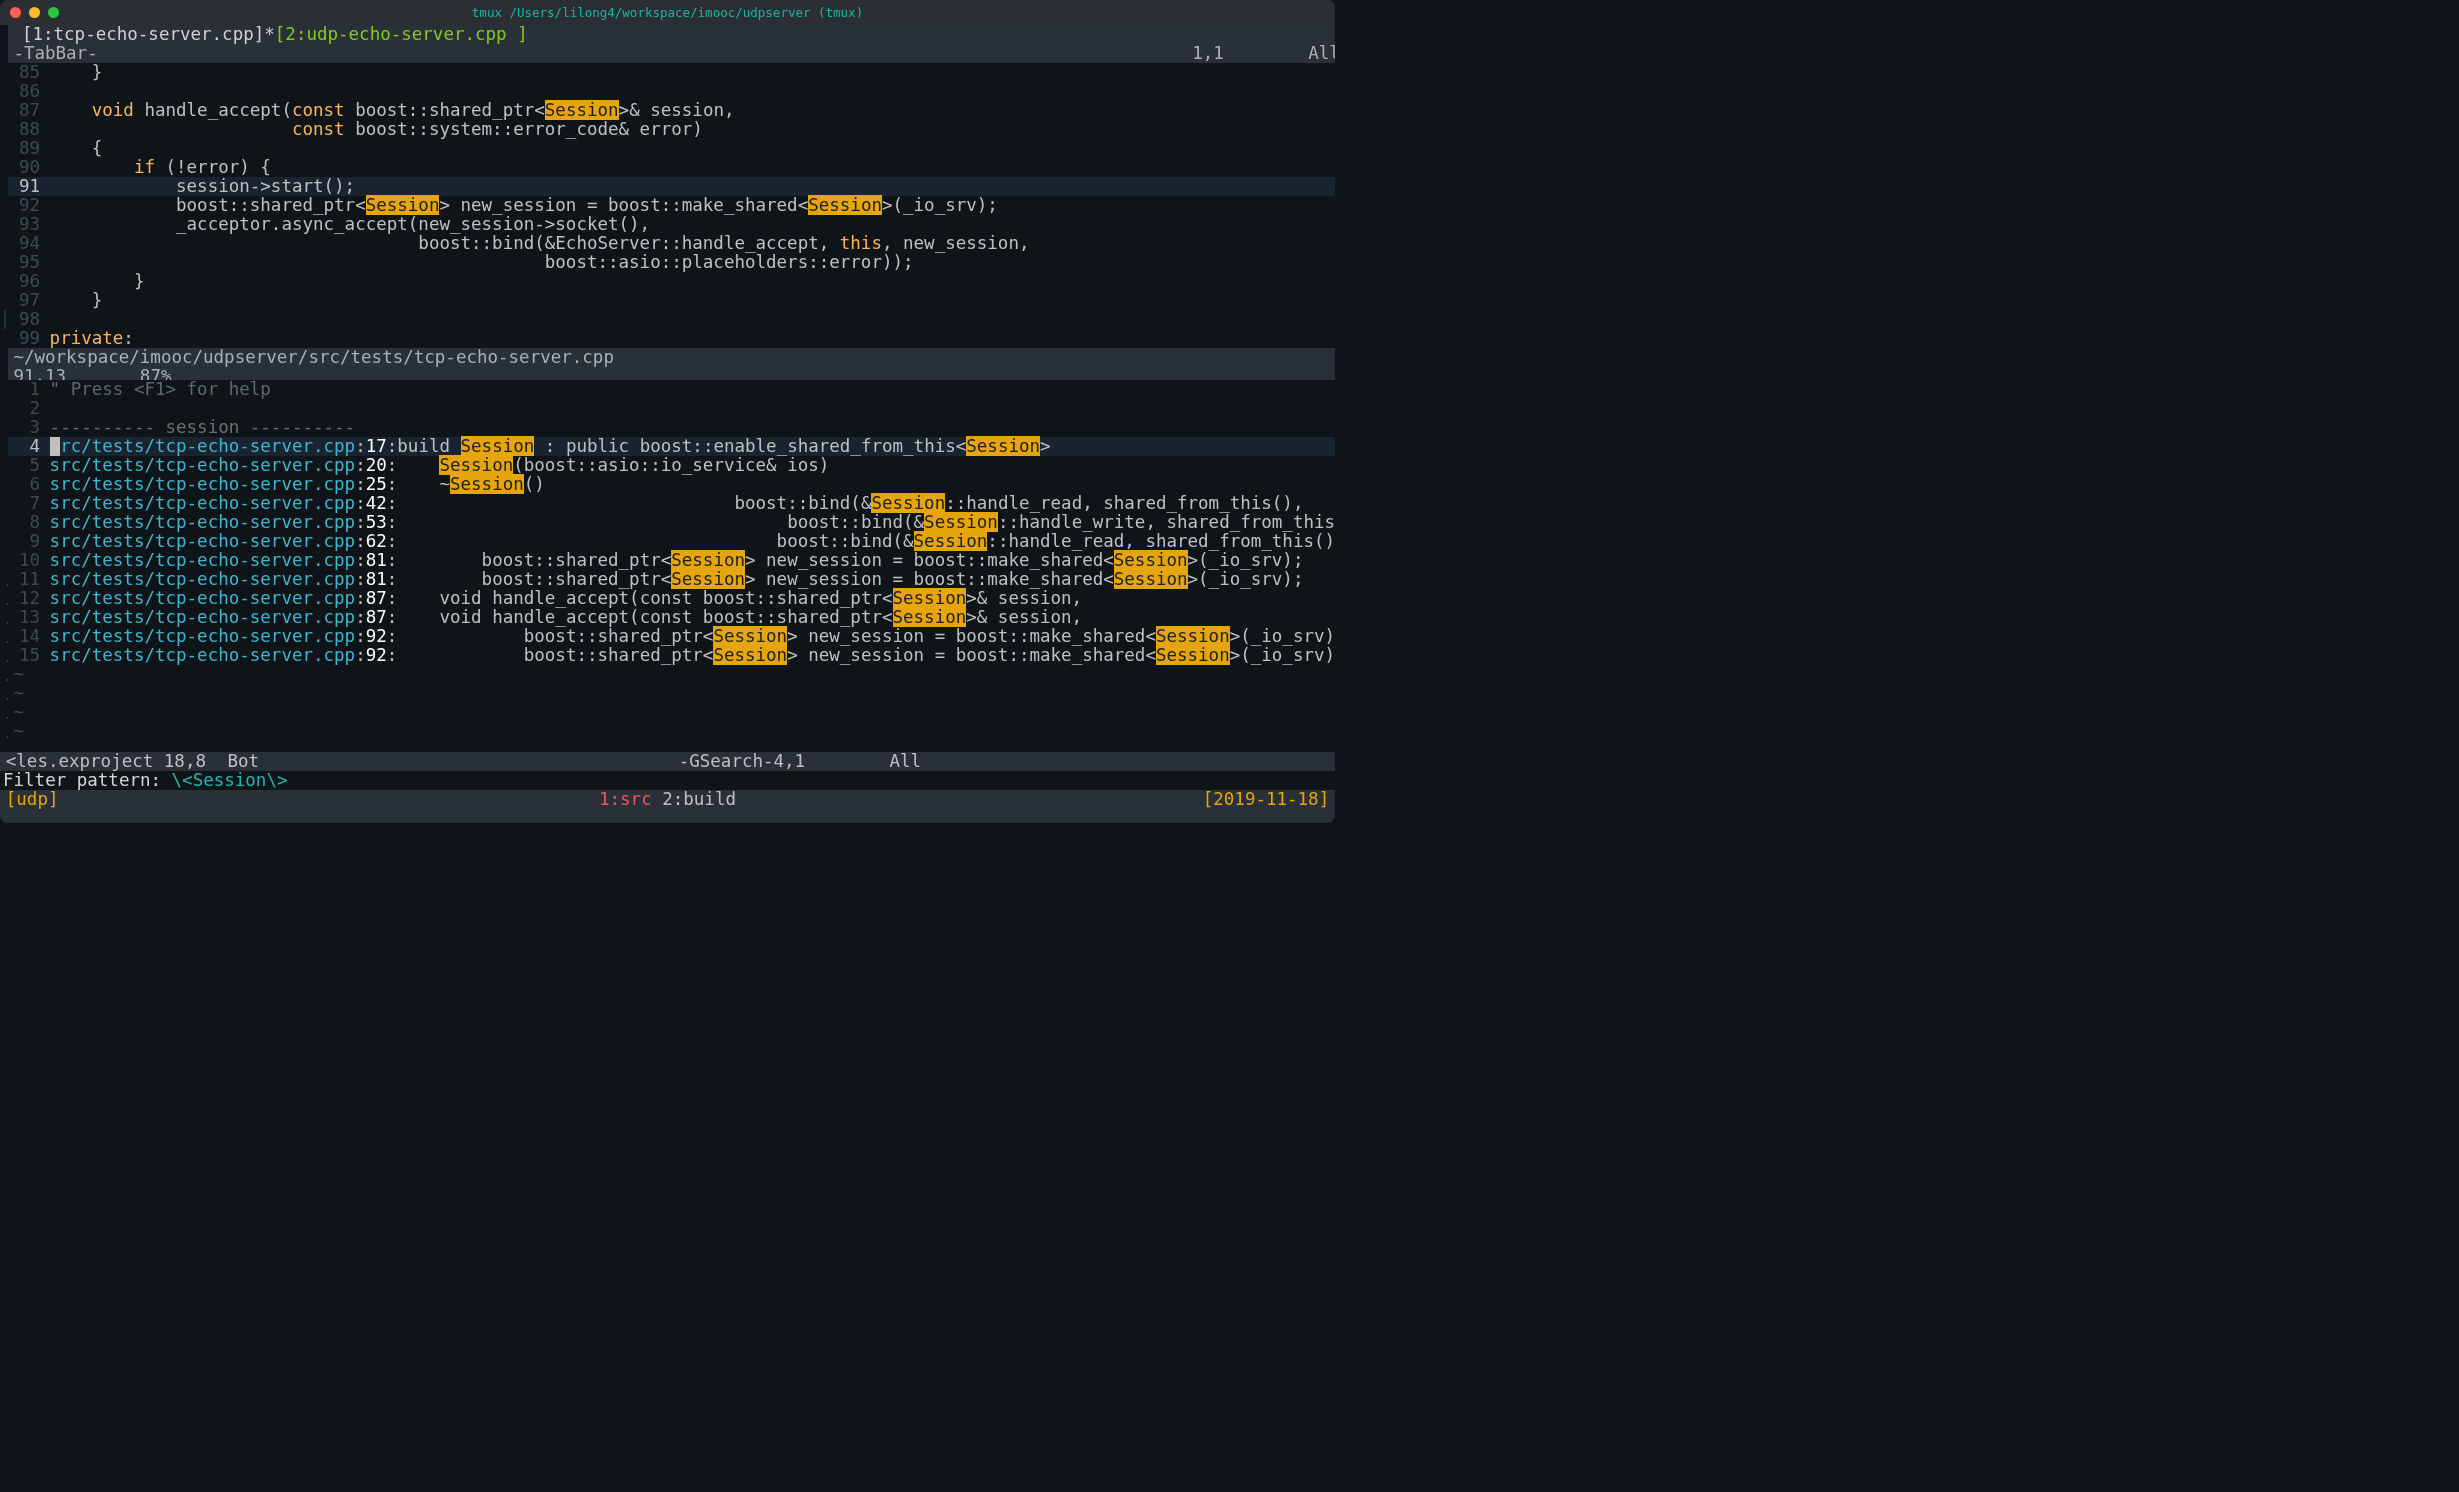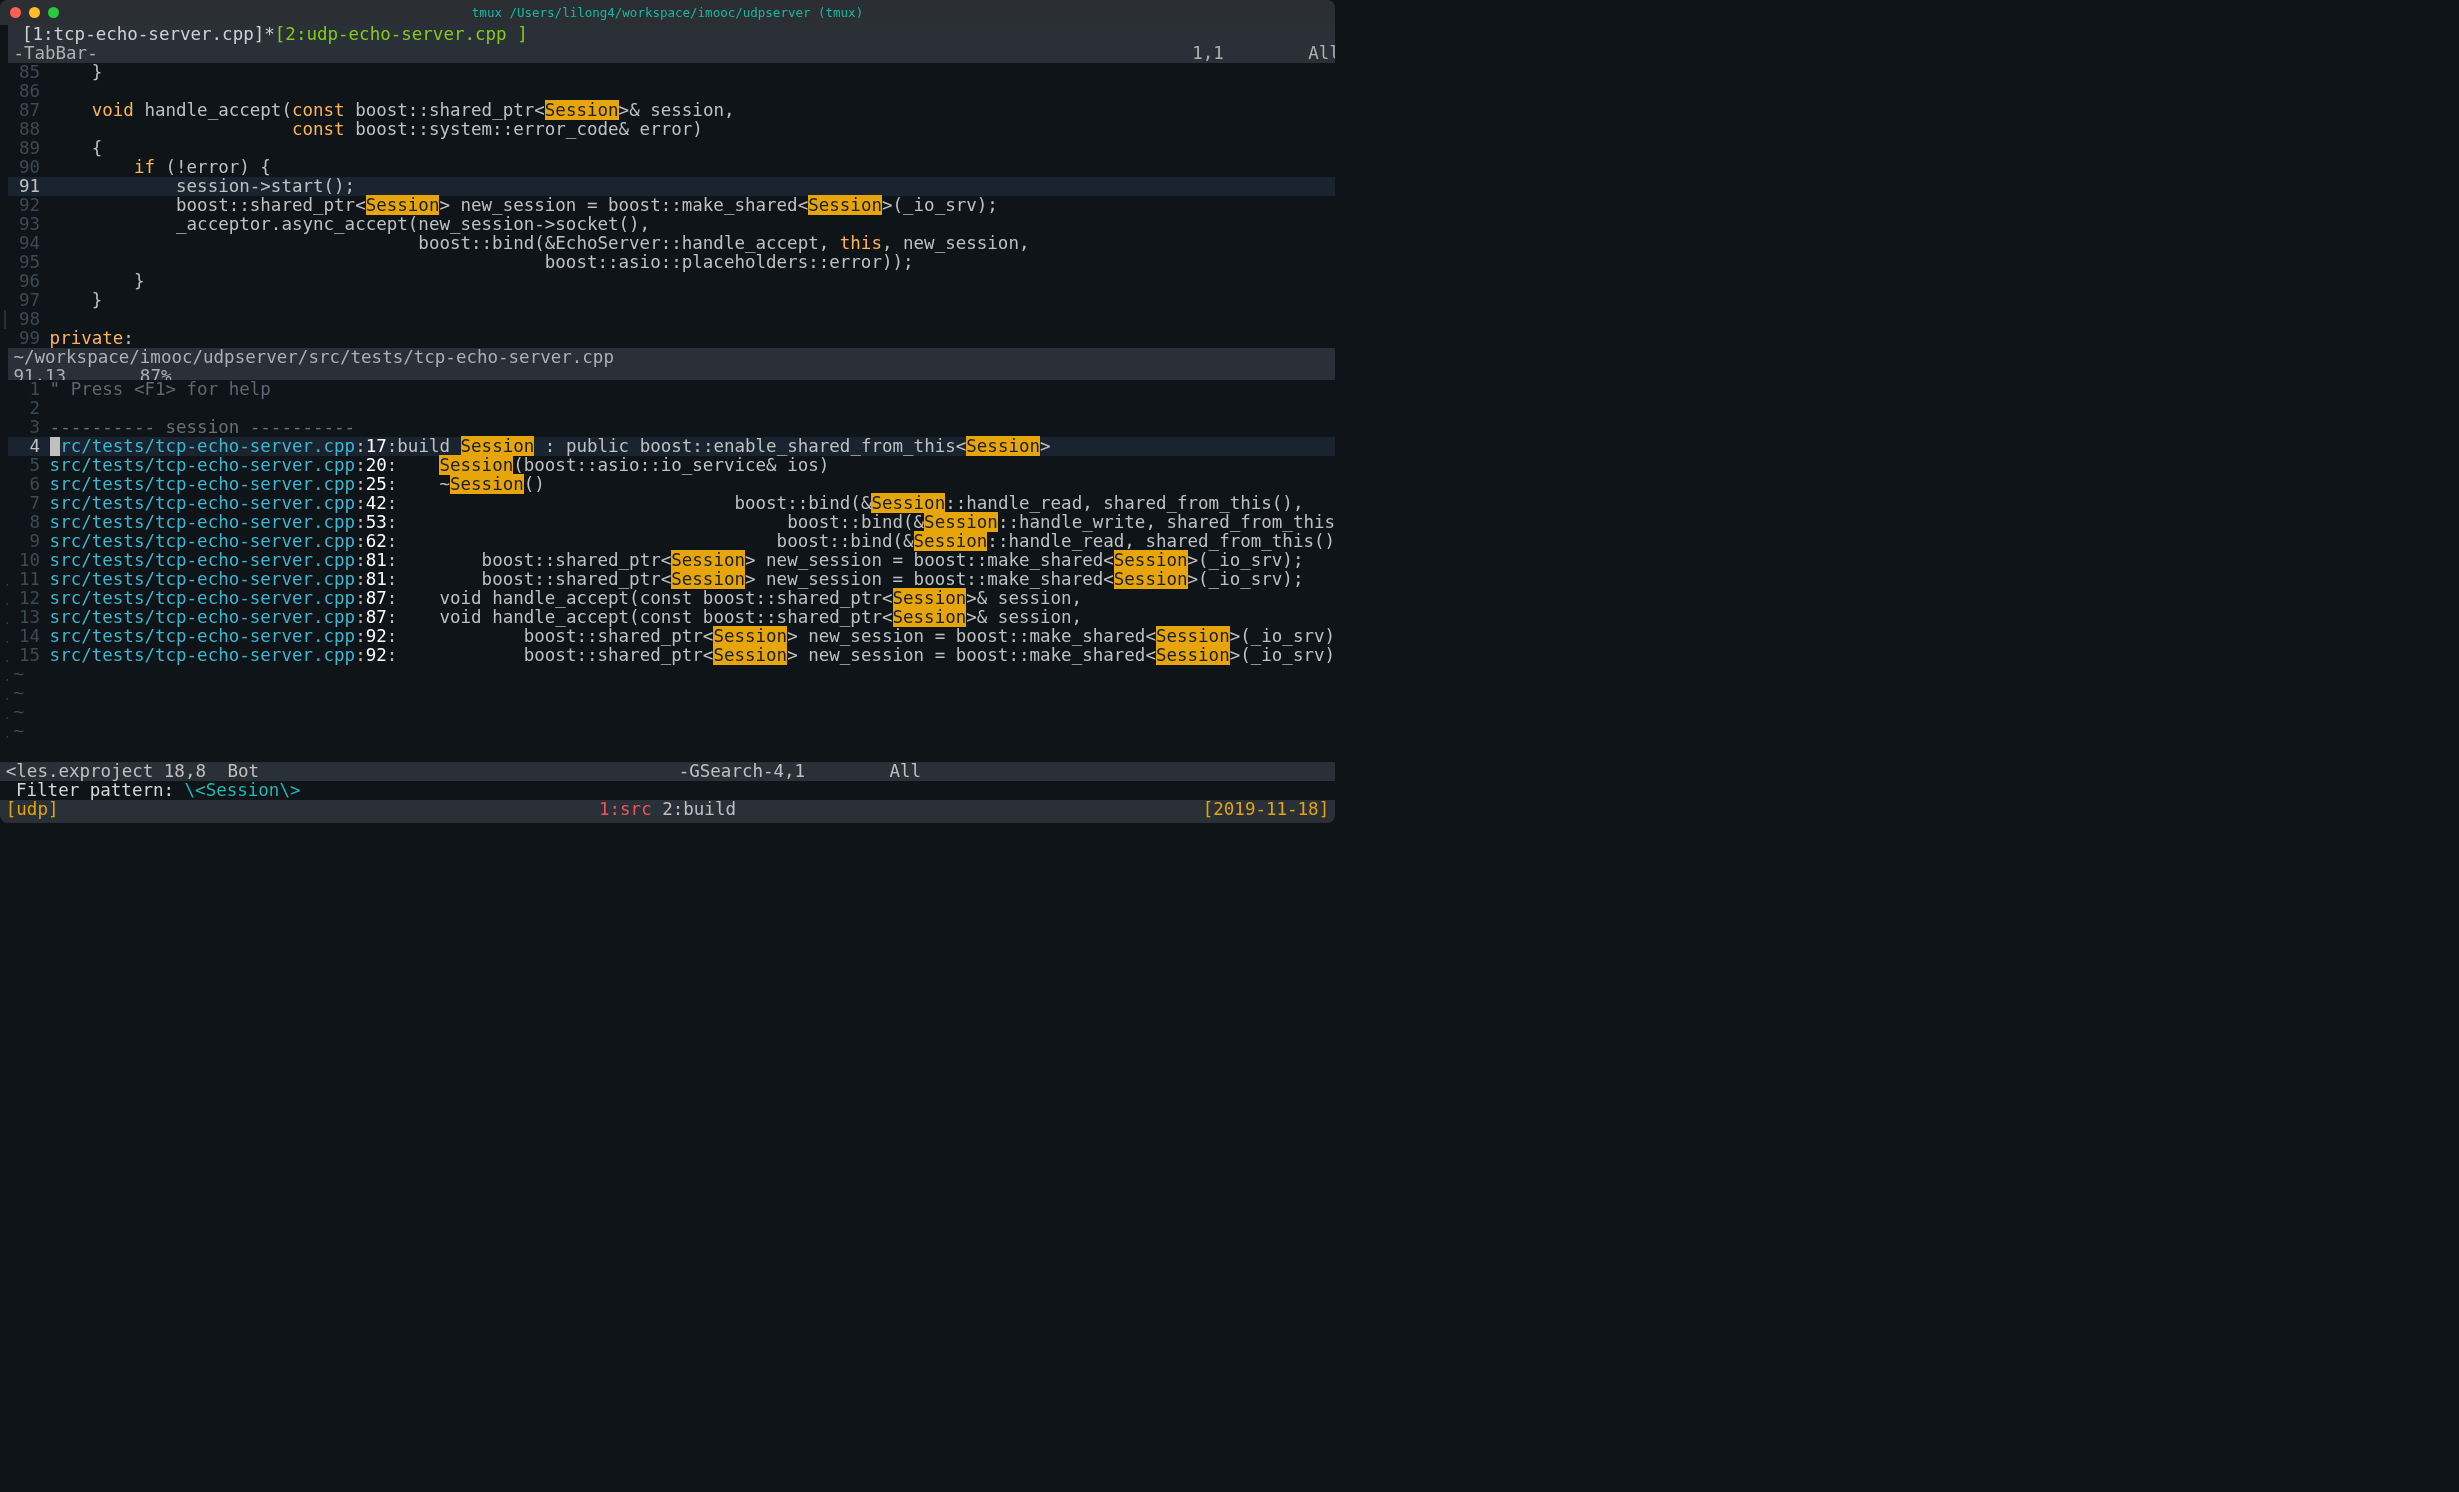--- a/index.html
+++ b/index.html
@@ -50,7 +50,7 @@
   .hl-current { background:#1a2430;}
   .status-editor { background:#2a3038; color:#a8b0b8; display:flex; justify-content:space-between; padding:0 5.8px; height:32px;flex-direction:column;}
   .bottom-status { display:flex; justify-content:space-between; padding:0 5.8px; height:19px; background:#2a3038; color:#c0c0c0;}
-  .cmdline { background: #0f1419; color:#1db9b3; padding-left:16px; height:19px; white-space:pre;}
+  .cmdline { background: #0f1419; color:#1db9b3; padding-left:3px; height:19px; white-space:pre;}
   .tmux-status { background: #2a3038; display:flex; justify-content:space-between; padding:0 5.8px; height:23px;}
   .kw { color:#ffb454; }
   .hl-sess { background:#e6a50a; color:#1a1f29; }

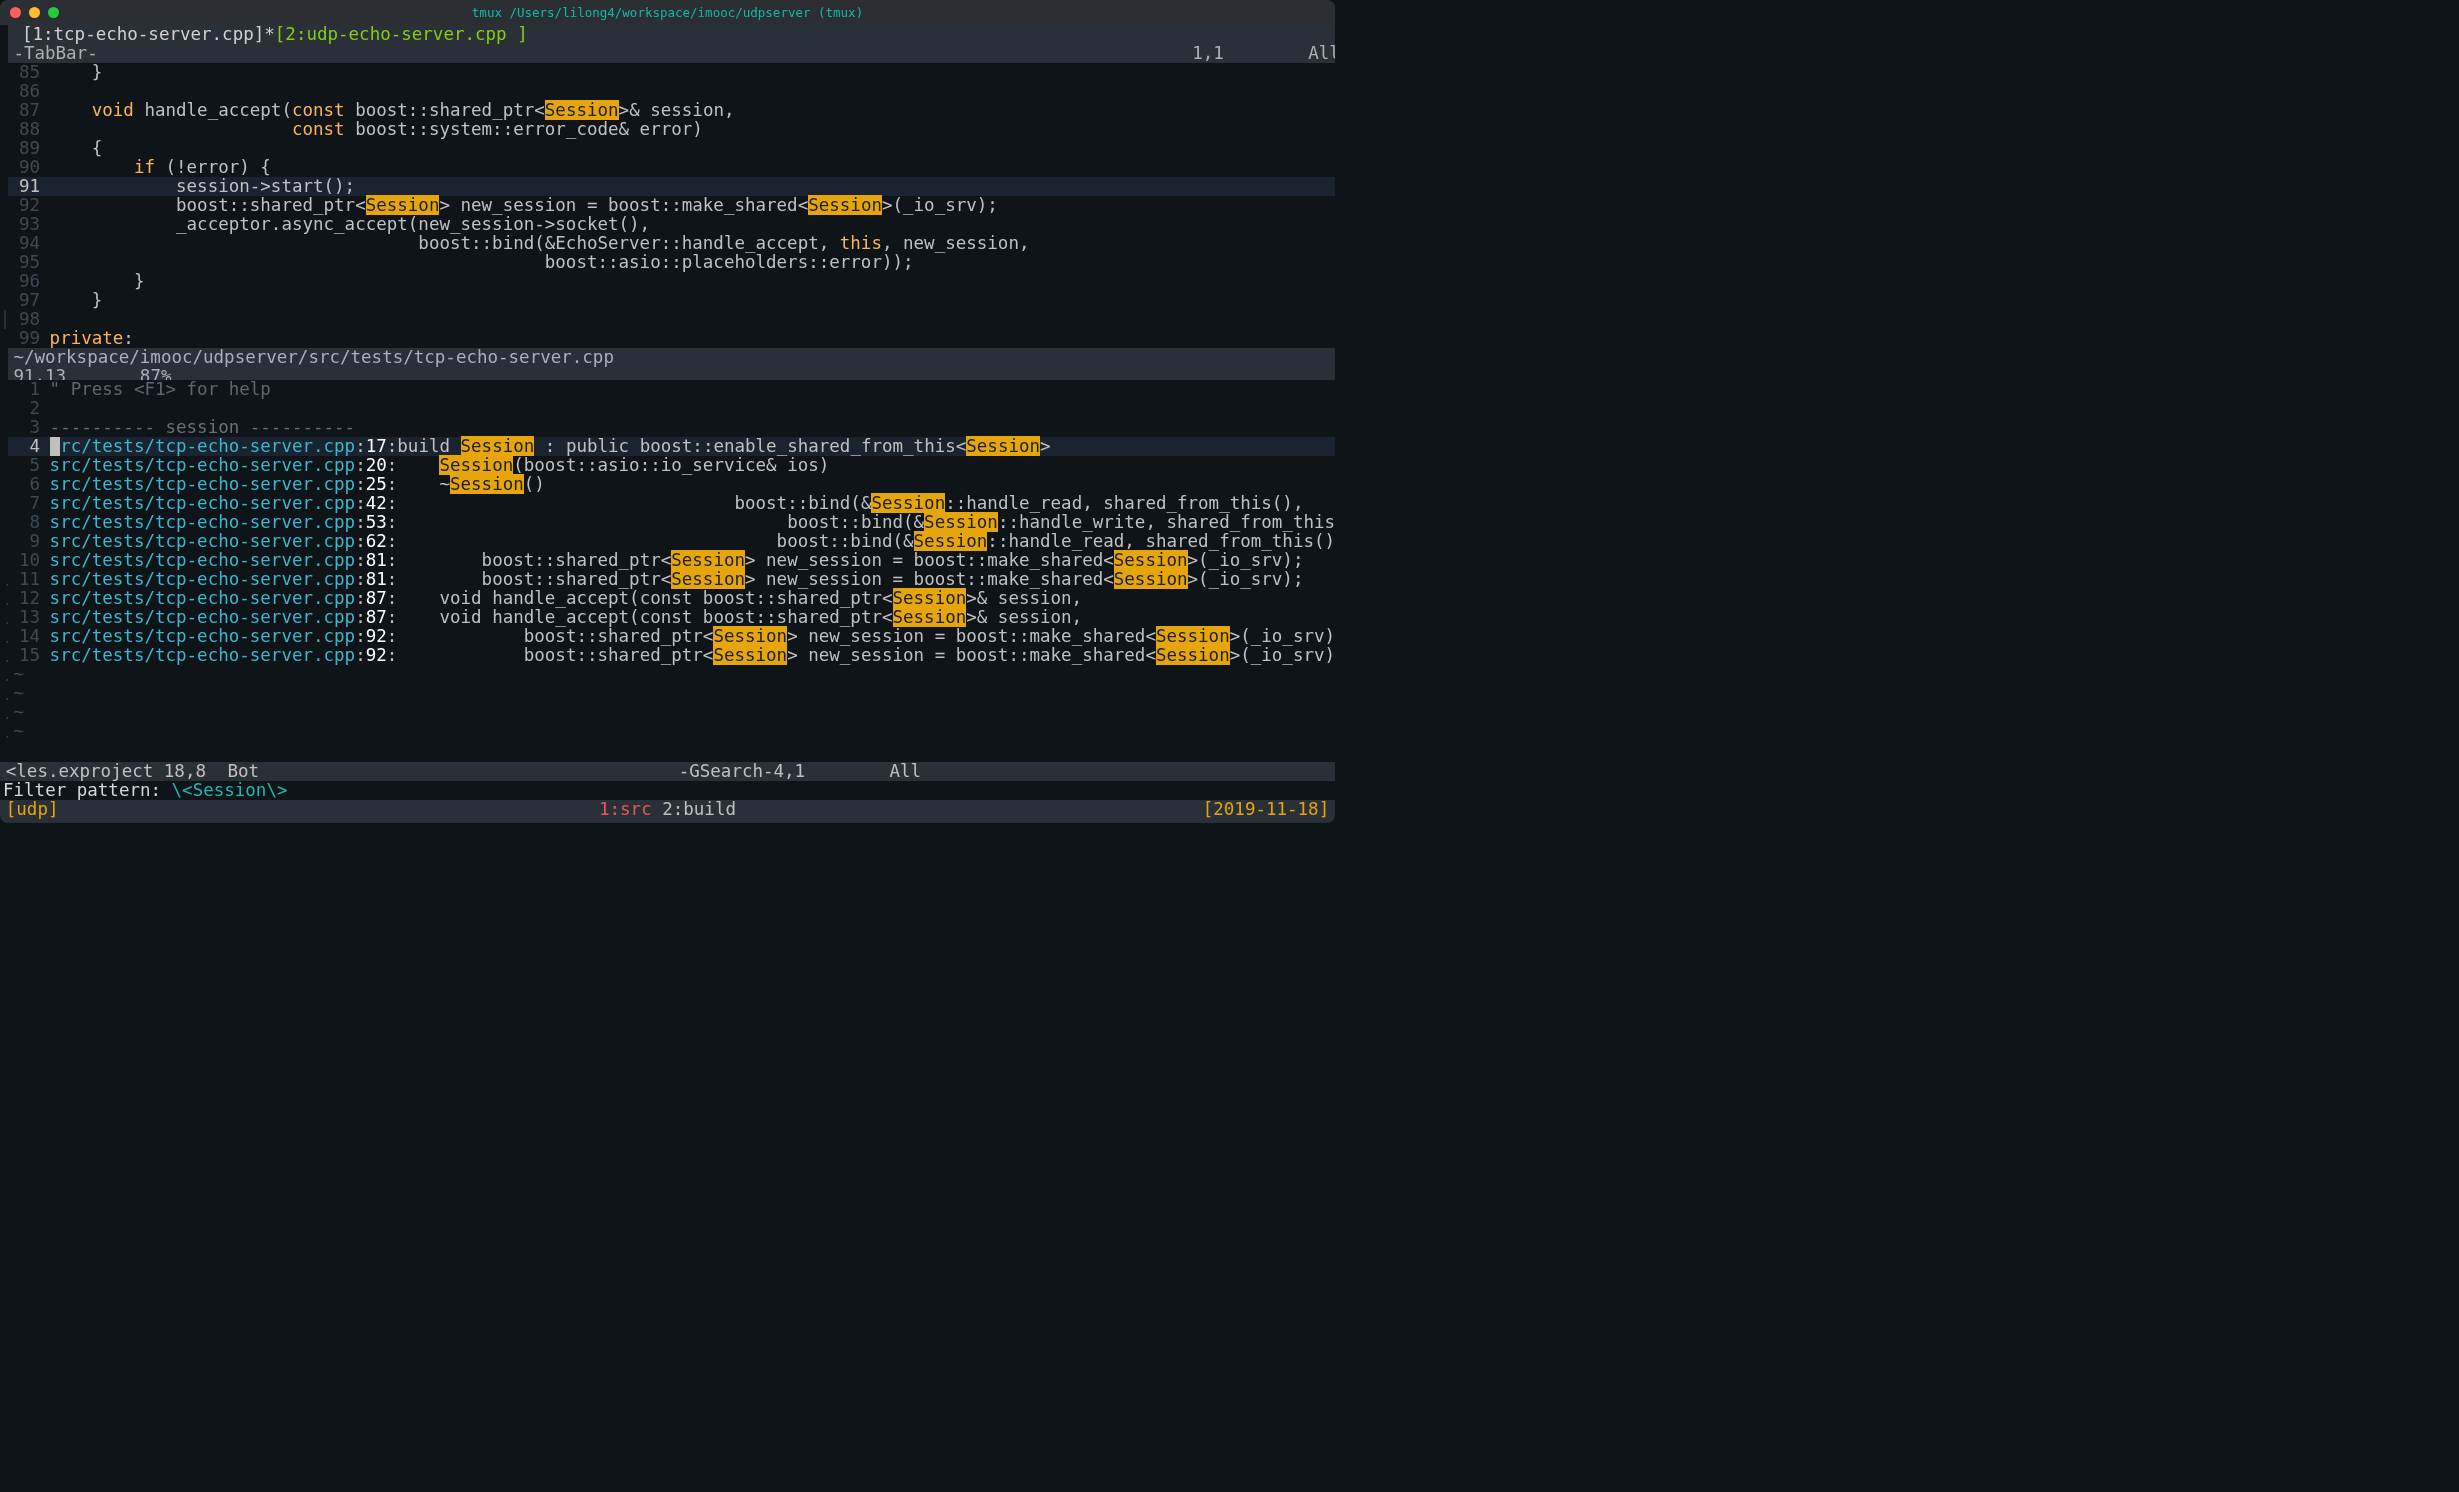--- a/index.html
+++ b/index.html
@@ -51,7 +51,7 @@
   .status-editor { background:#2a3038; color:#a8b0b8; display:flex; justify-content:space-between; padding:0 5.8px; height:32px;flex-direction:column;}
   .bottom-status { display:flex; justify-content:space-between; padding:0 5.8px; height:19px; background:#2a3038; color:#c0c0c0;}
   .cmdline { background: #0f1419; color:#1db9b3; padding-left:3px; height:19px; white-space:pre;}
-  .tmux-status { background: #2a3038; display:flex; justify-content:space-between; padding:0 5.8px; height:23px;}
+  .tmux-status { background: #2a3038; display:flex; justify-content:space-between; padding:0 5.8px; height:33px;}
   .kw { color:#ffb454; }
   .hl-sess { background:#e6a50a; color:#1a1f29; }
   .tree-dash { color:#6b7076; }

